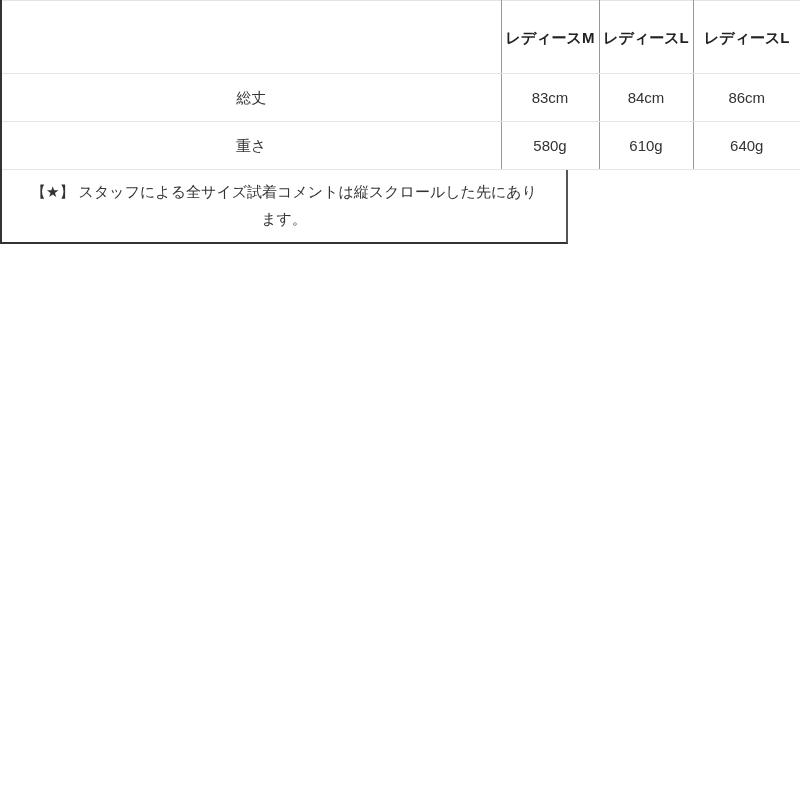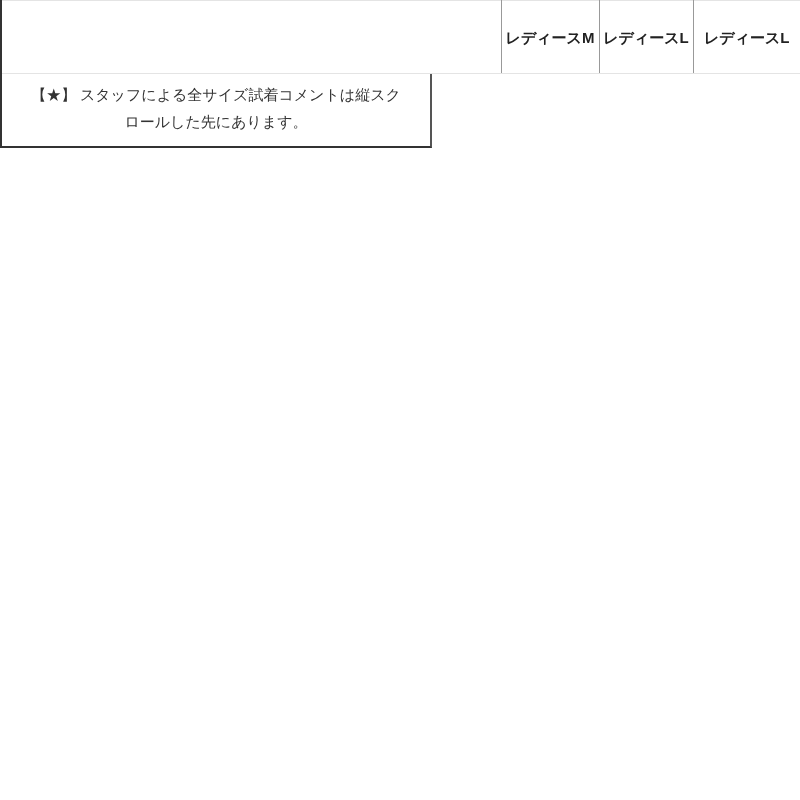--- a/index.html
+++ b/index.html
@@ -94,6 +94,12 @@
     </tr>
   </thead>
   <tbody>
+    <tr>
+      <td>総丈</td>
+      <td>83cm</td>
+      <td>84cm</td>
+      <td>86cm</td>
+    </tr>
   </tbody>
 </table>
 

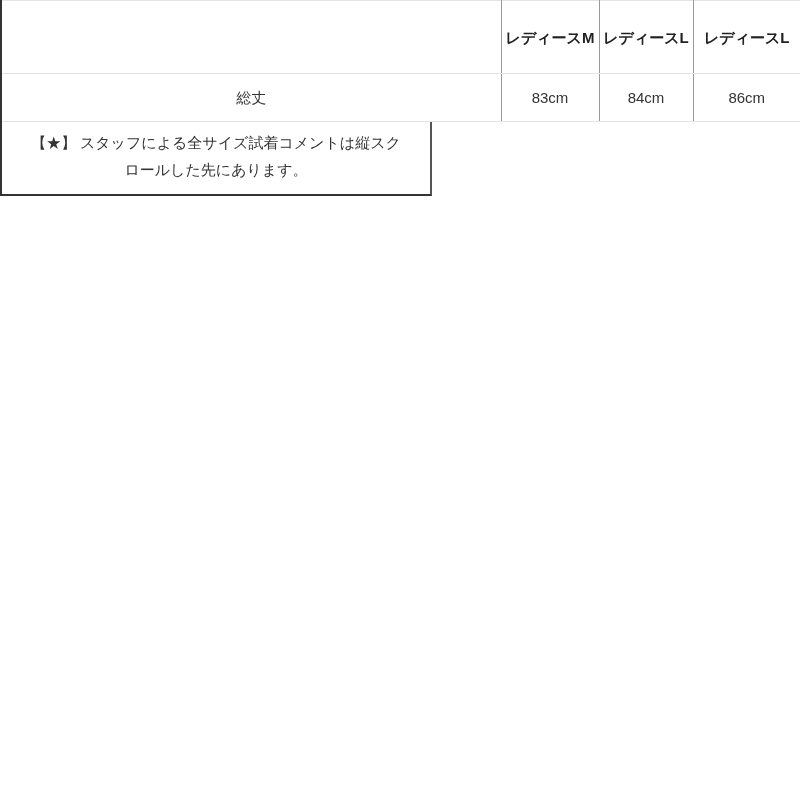--- a/index.html
+++ b/index.html
@@ -100,6 +100,12 @@
       <td>84cm</td>
       <td>86cm</td>
     </tr>
+    <tr>
+      <td>重さ</td>
+      <td>580g</td>
+      <td>610g</td>
+      <td>640g</td>
+    </tr>
   </tbody>
 </table>
 

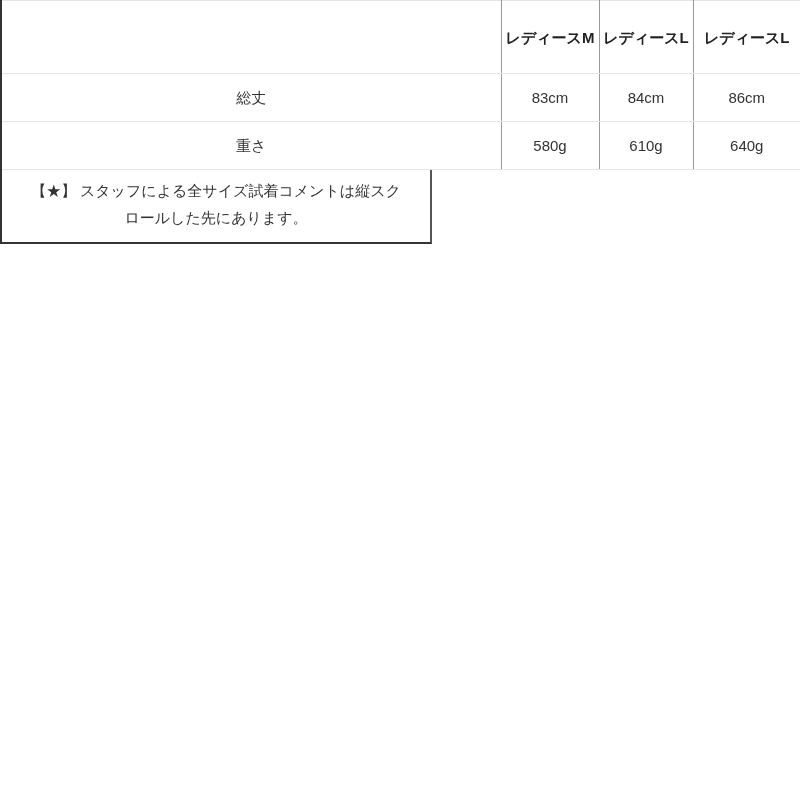--- a/index.html
+++ b/index.html
@@ -57,7 +57,7 @@
   }
   .note-box {
     box-sizing: border-box;
-    width: 432px;
+    width: 568px;
     min-height: 71px;
     border-left: 2px solid #333333;
     border-right: 2px solid #555555;
@@ -66,7 +66,6 @@
     display: flex;
     align-items: center;
     justify-content: center;
-    font-family: Liberation Serif, serif;
   }
   .note-text {
     font-size: 15px;

